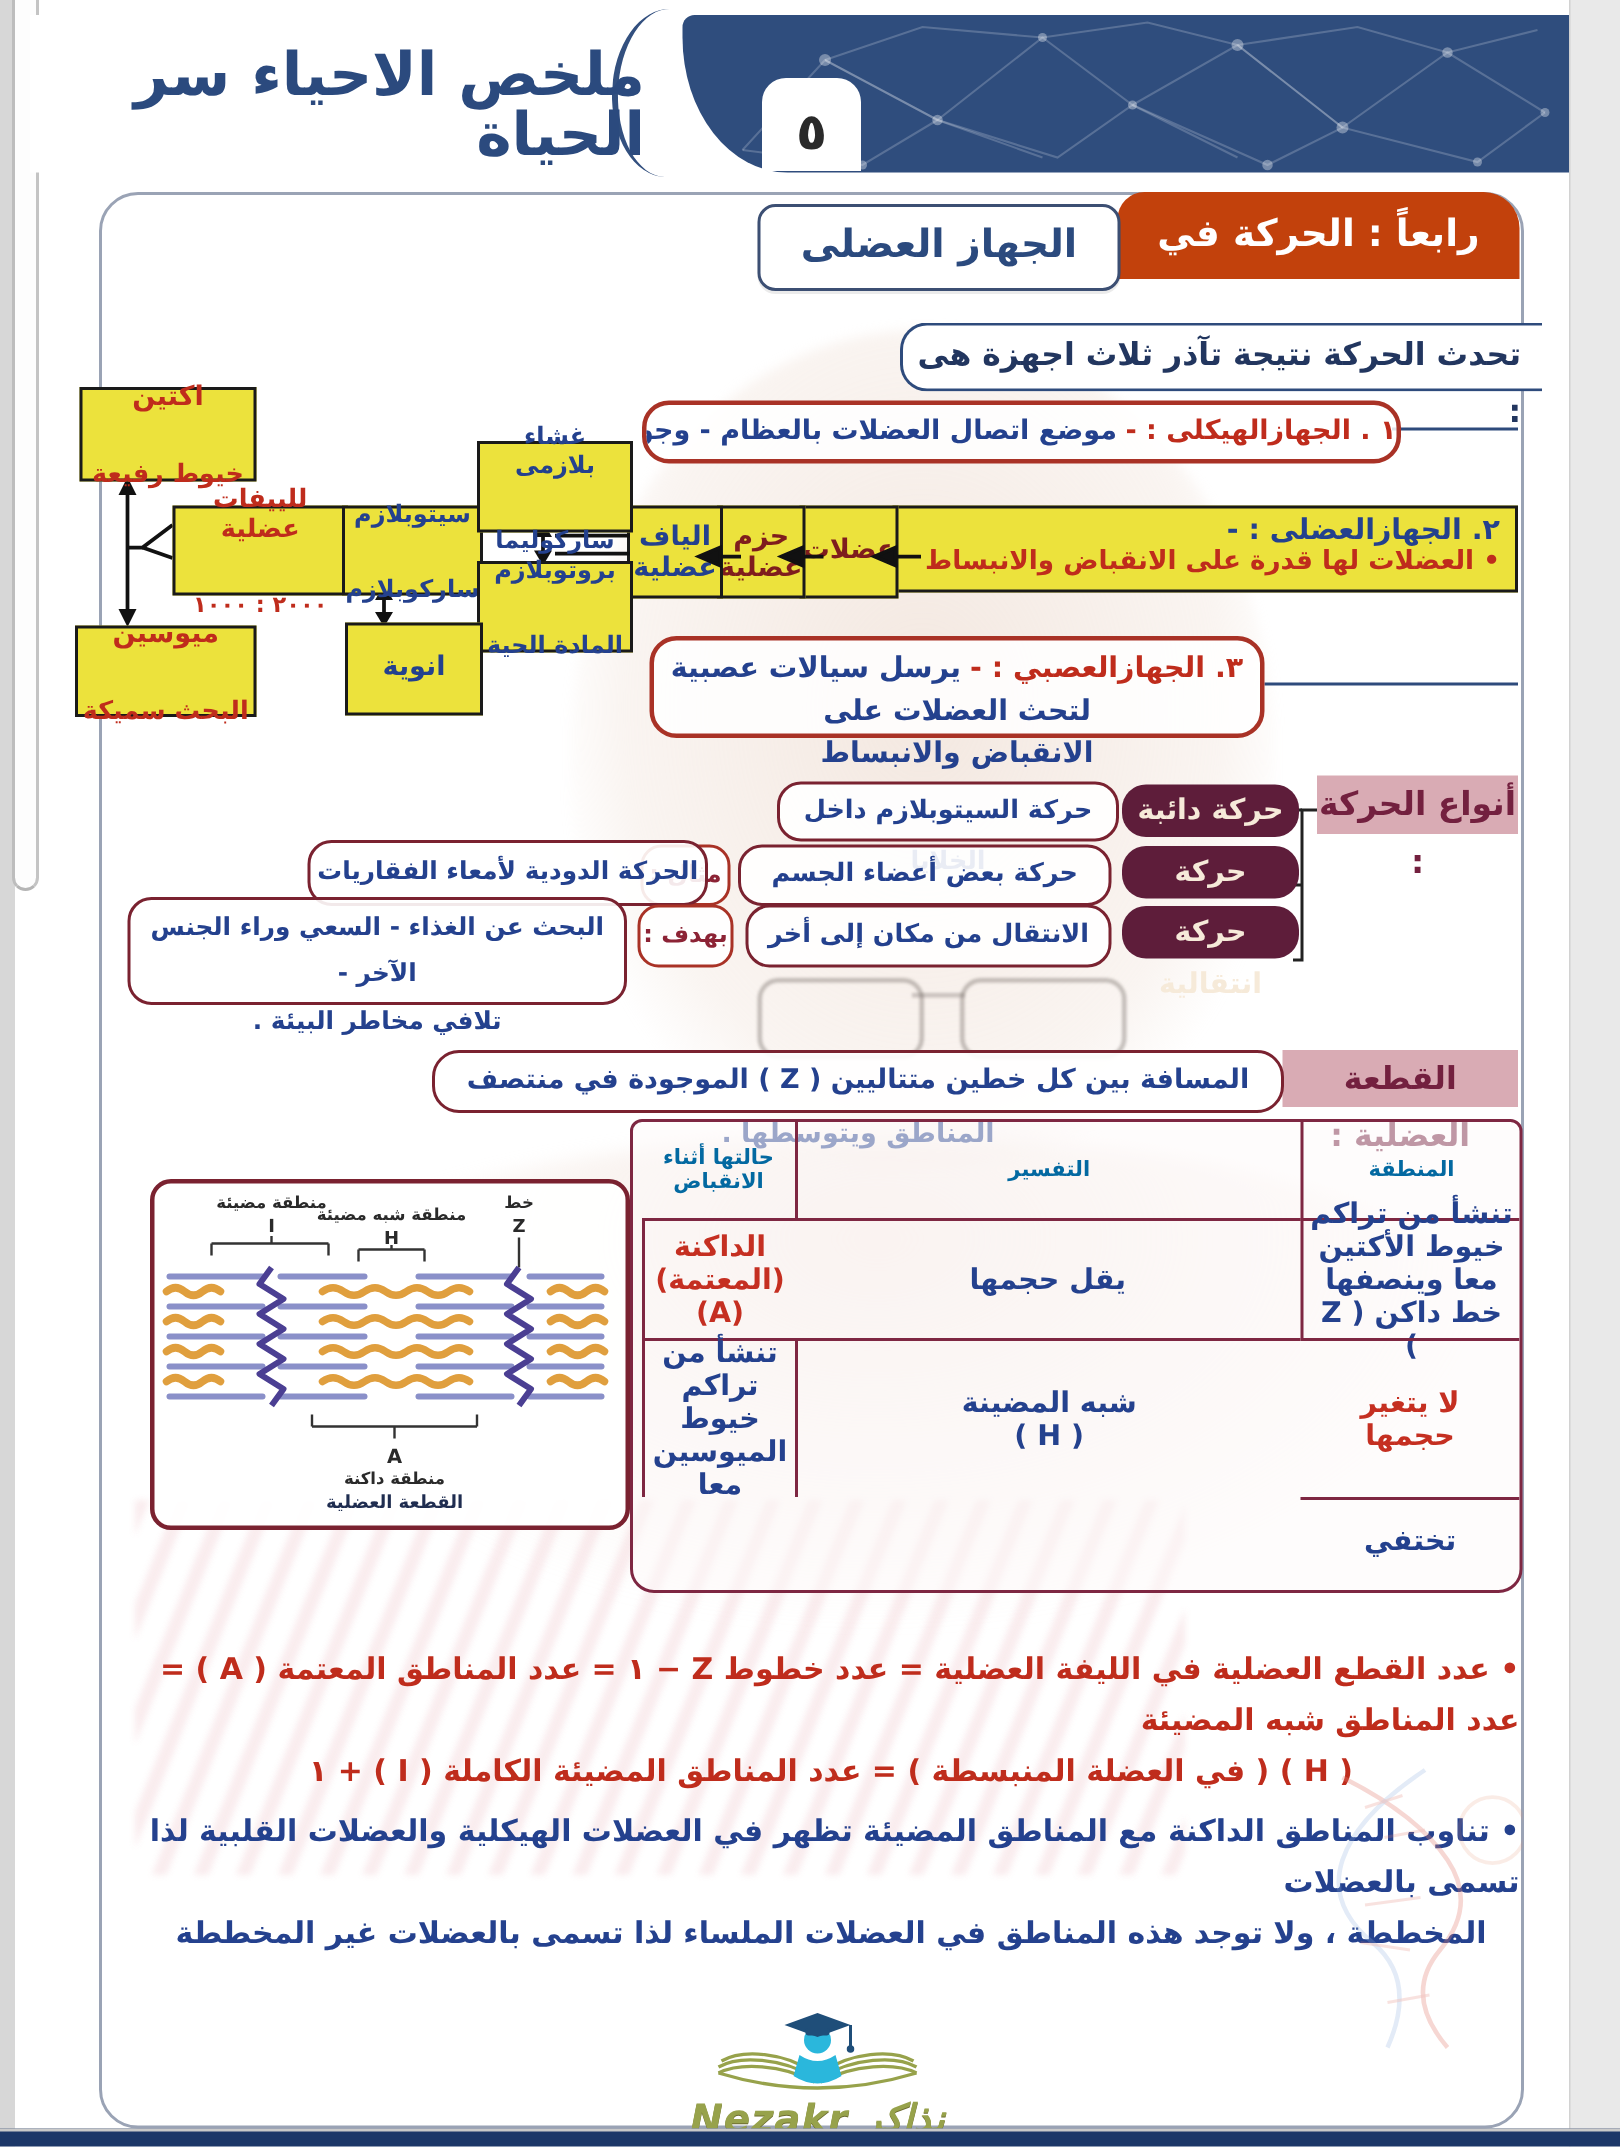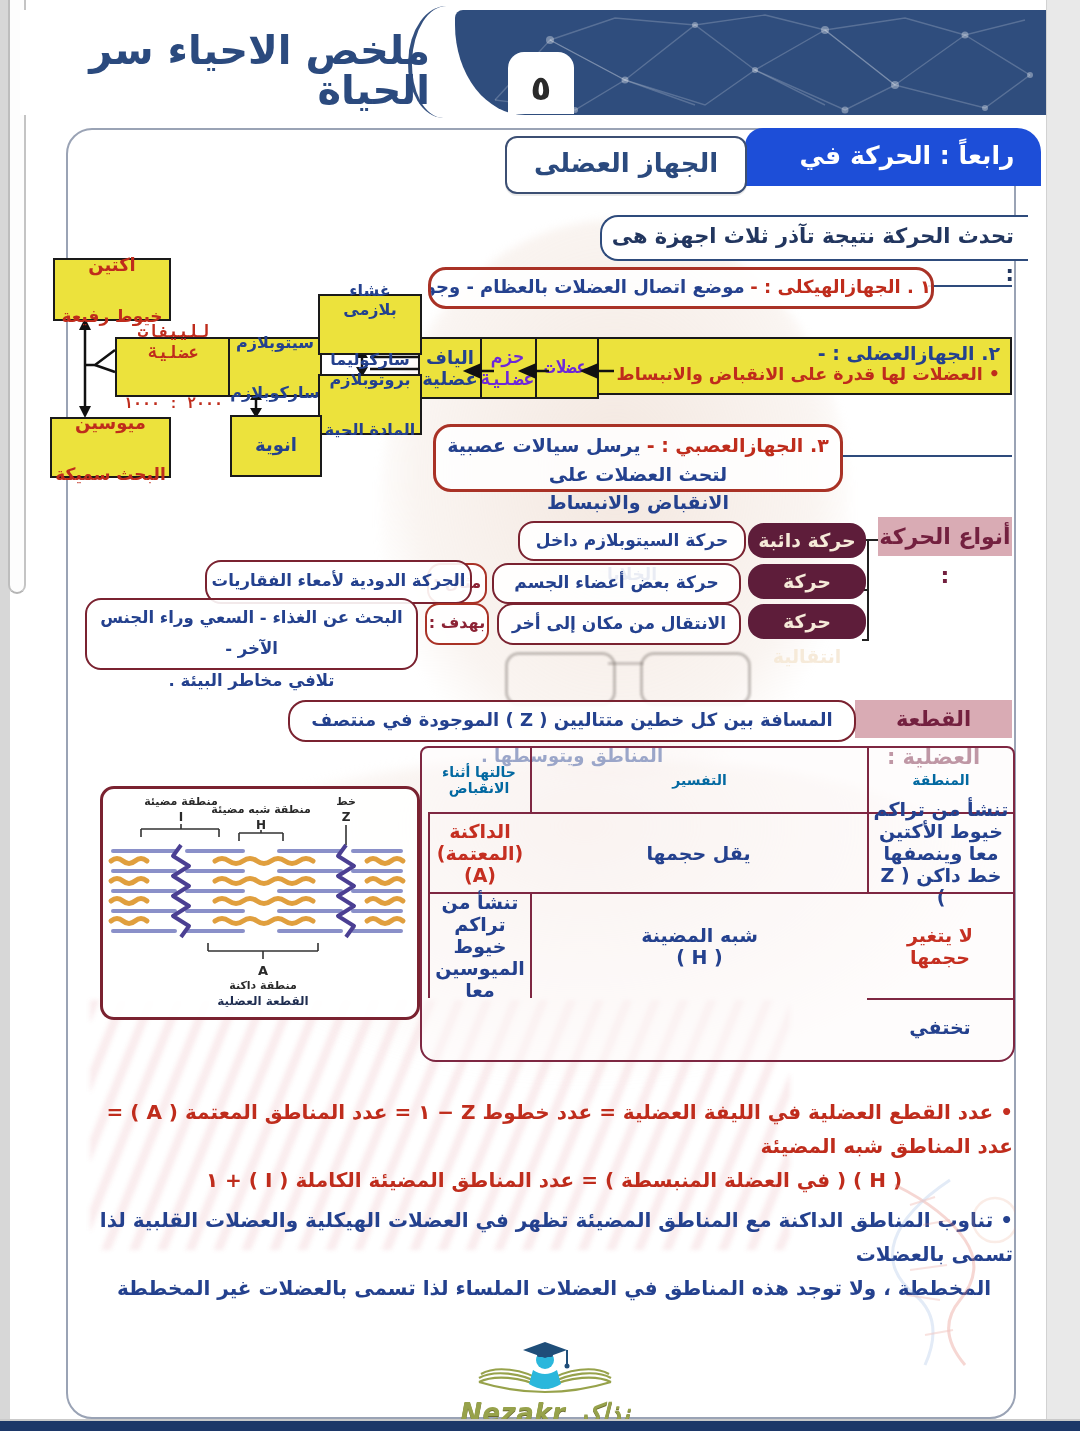--- a/index.html
+++ b/index.html
@@ -24,7 +24,7 @@
   .page-num{font-size:34px;color:#2a2a2a;margin-top:16px;}
   
   .frame{left:66px;top:128px;width:946px;height:1287px;border:2px solid #9aa3b5;border-radius:26px;background:transparent;}
-  .sec-tab{left:745px;top:128px;width:268px;height:58px;background:#1d4ed8;border-radius:18px 24px 0 0;color:#ffffff;font-size:25px;text-align:center;line-height:56px;padding-left:28px;}
+  .sec-tab{left:745px;top:128px;width:268px;height:58px;background:#c2410c;border-radius:18px 24px 0 0;color:#ffffff;font-size:25px;text-align:center;line-height:56px;}
   .sec-box{left:505px;top:136px;width:238px;height:54px;background:#ffffff;border:2.5px solid #3c4f73;border-radius:12px;color:#2b4a7e;font-size:26px;text-align:center;line-height:50px;box-shadow:0 2px 0 rgba(0,0,0,.08);}
   
   .intro-box{left:600px;top:215px;width:412px;height:42px;background:#ffffff;border:2.5px solid #2e4b7c;border-right:none;border-radius:18px 0 0 18px;color:#22365f;font-size:21px;line-height:38px;padding-right:14px;text-align:right;}

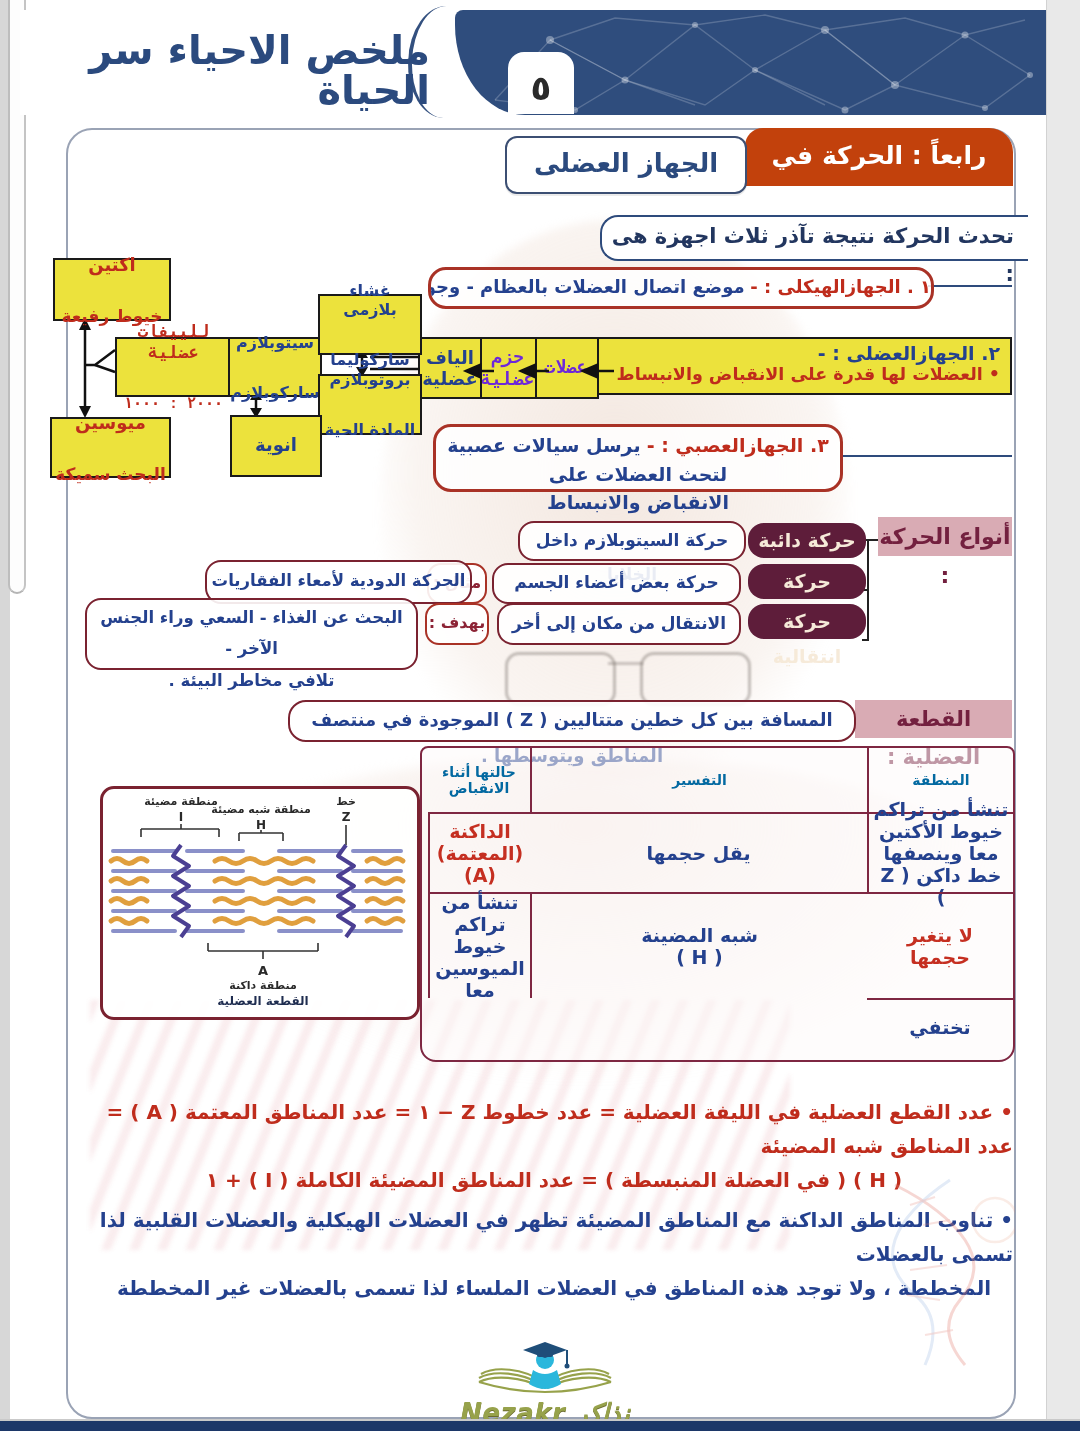--- a/index.html
+++ b/index.html
@@ -162,7 +162,7 @@
   <div class="b rline" style="font-size:18px;">ميوسين</div>
   <div class="b rline" style="font-size:17px;">البحث سميكة</div>
 </div>
-<div class="abs yellow ybox rtl" style="left:115px;top:337px;width:113px;height:56px;display:flex;flex-direction:column;justify-content:center;z-index:3;font-family:Liberation Mono, monospace;">
+<div class="abs yellow ybox rtl" style="left:115px;top:337px;width:113px;height:56px;display:flex;flex-direction:column;justify-content:center;z-index:3;">
   <div class="b rline" style="font-size:17px;">للييفات عضلية</div>
   <div class="b rline" style="font-size:15px;">٢٠٠٠ : ١٠٠٠</div>
 </div>

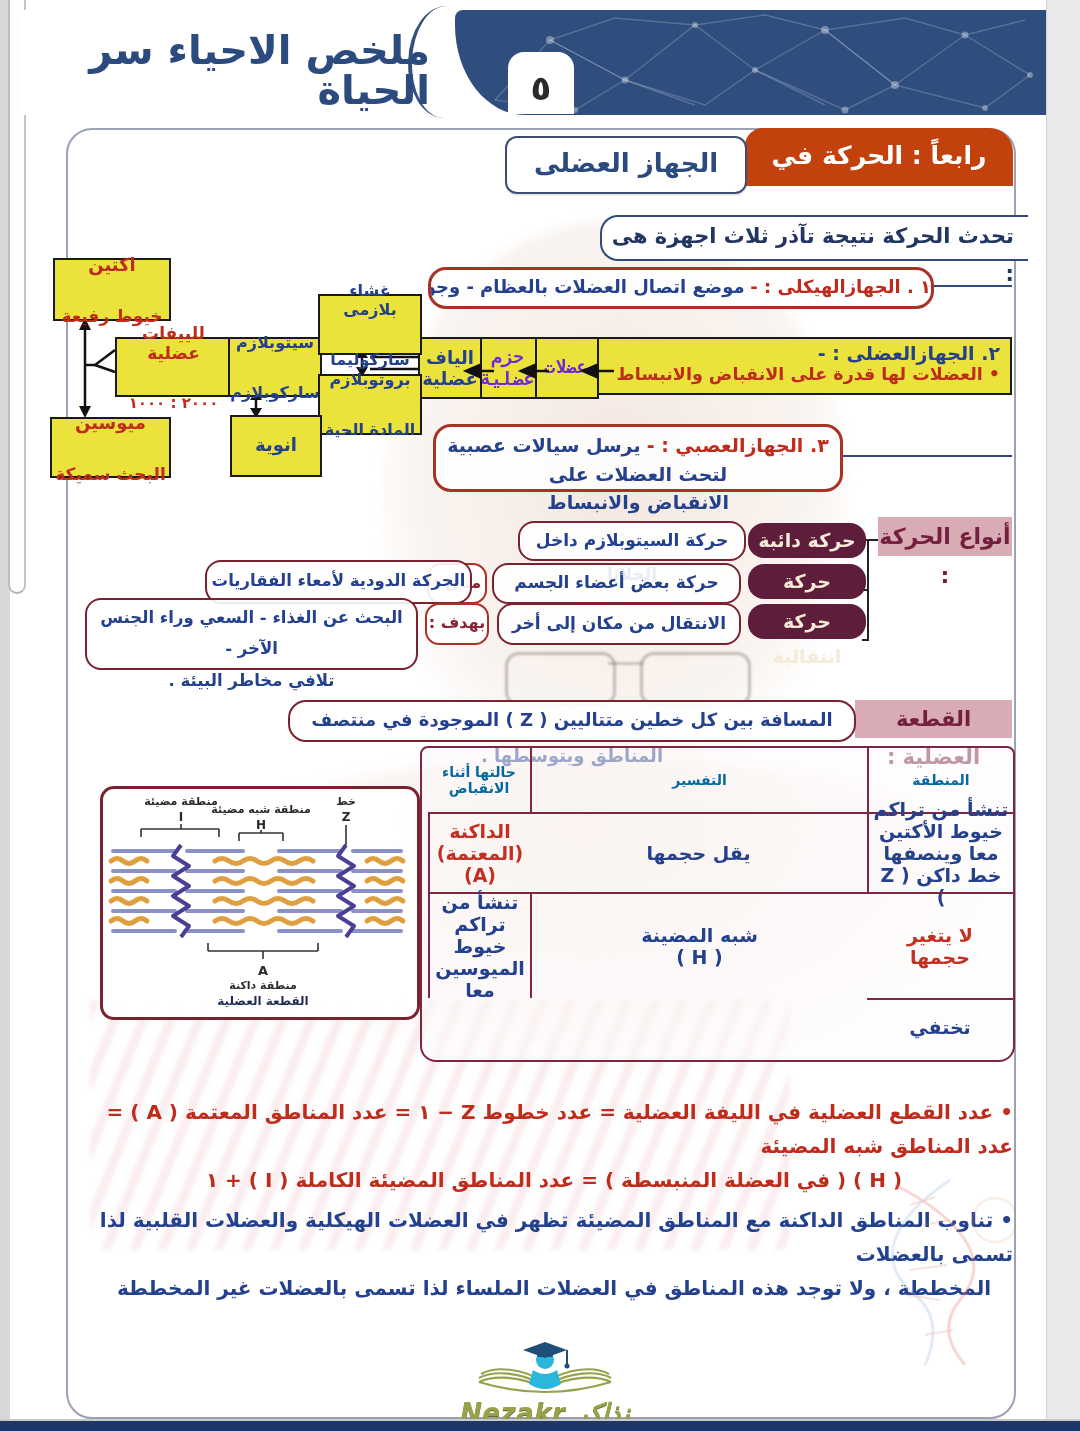--- a/index.html
+++ b/index.html
@@ -33,7 +33,7 @@
   .red-round{background:rgba(255,255,255,.85);border:3px solid #a93226;border-radius:18px;text-align:center;}
   .t-red{color:#bf2c1c;}
   .t-blue{color:#24418e;}
-  .t-green{color:#6d28d9;font-family:Liberation Mono, monospace;}
+  .t-green{color:#7f1d1d;}
   .yellow{background:#ece23c;border:2px solid #1a1a1a;gap:31px;}
   .ybox{text-align:center;color:#24418e;}
   .ybox .rline{color:#bf2c1c;}

